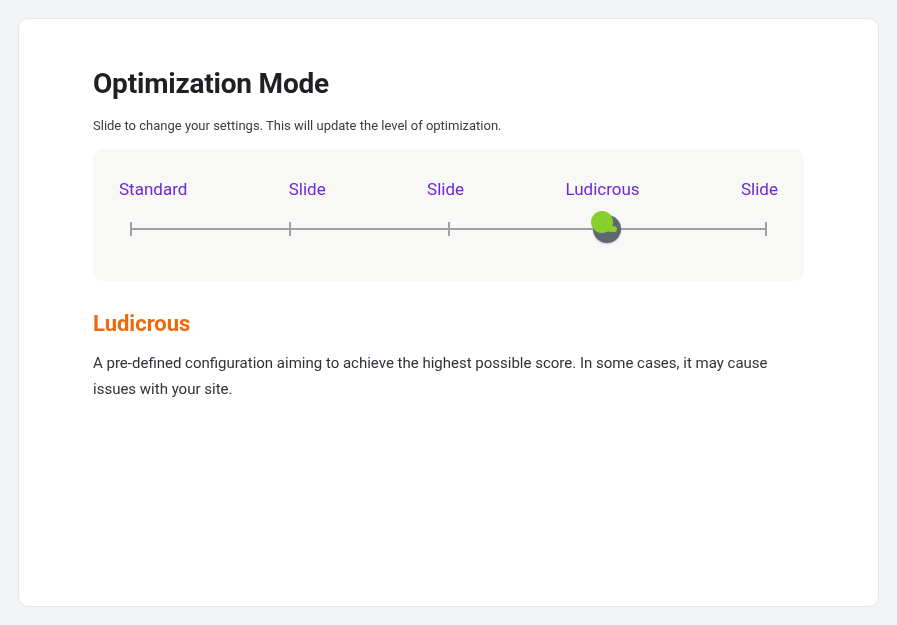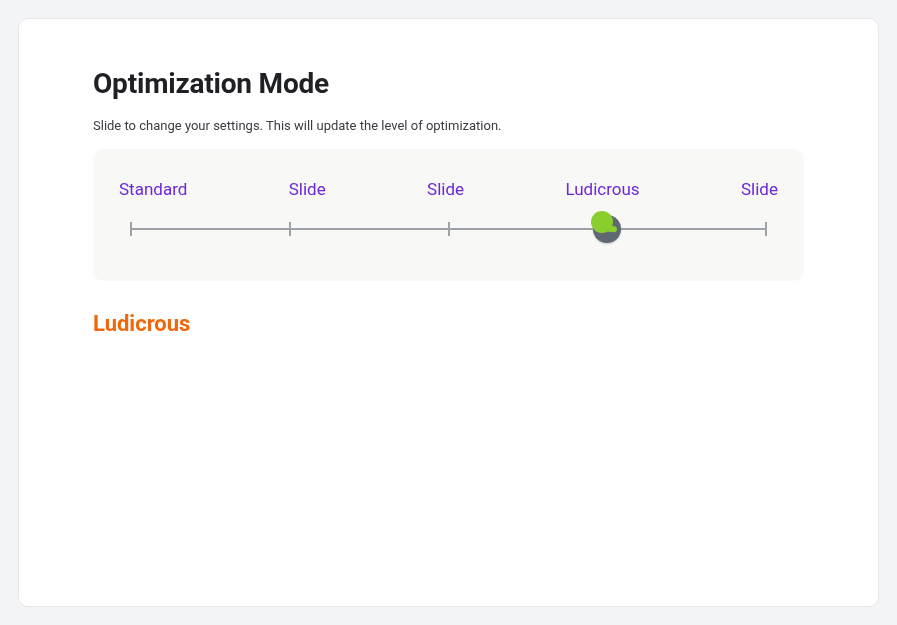--- a/index.html
+++ b/index.html
@@ -151,6 +151,7 @@
   </div>
 
   <h2 class="selected-title">Ludicrous</h2>
+  <p class="selected-desc">A pre-defined configuration aiming to achieve the highest possible score. In some cases, it may cause issues with your site.</p>
 </div>
 
 </body></html>

